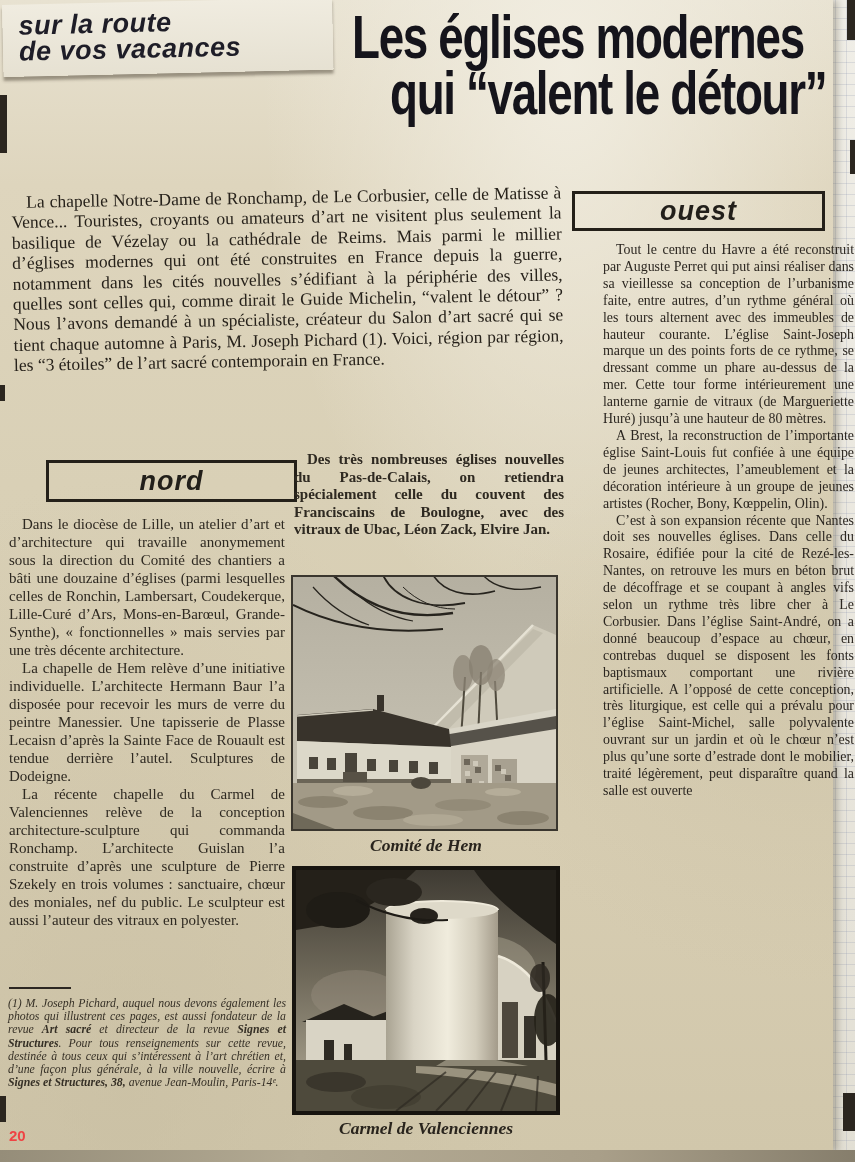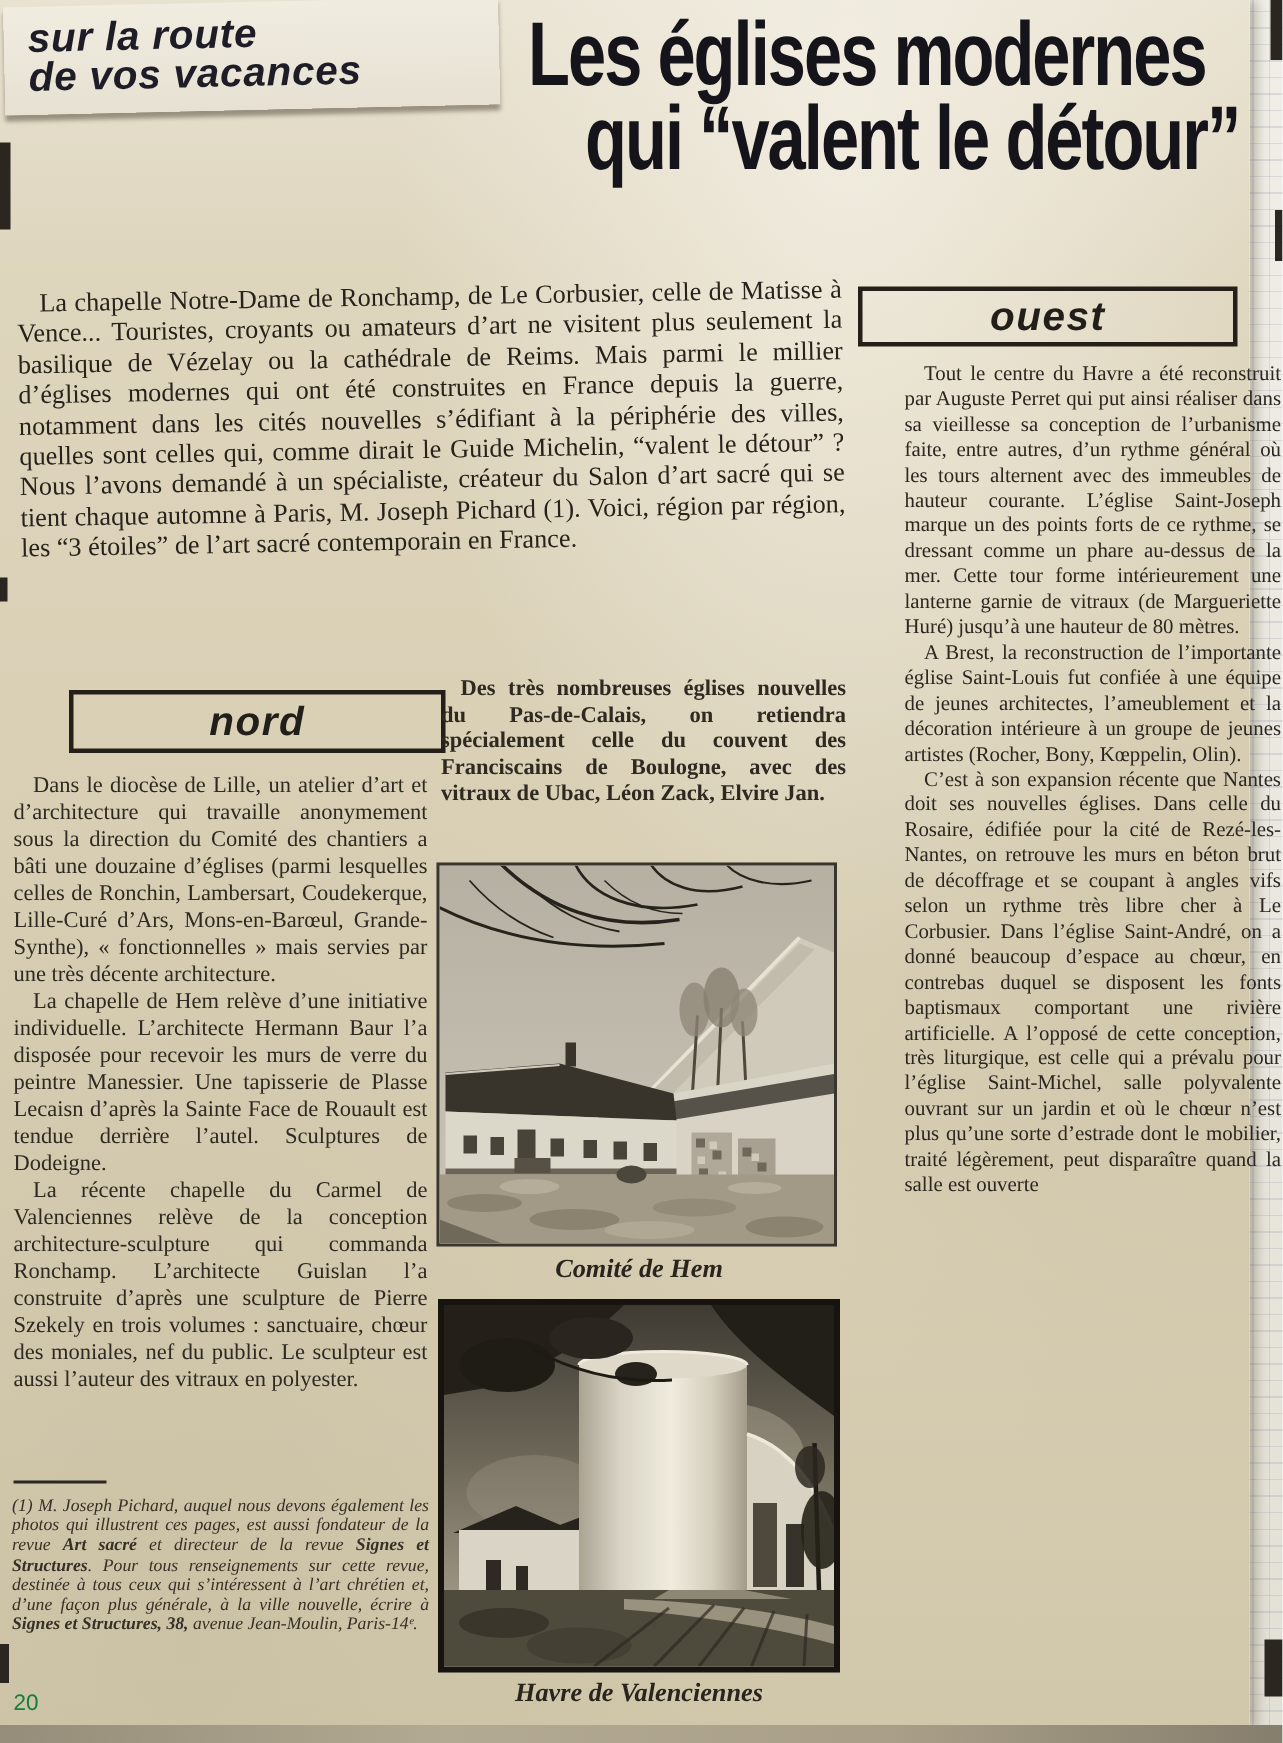--- a/index.html
+++ b/index.html
@@ -80,7 +80,7 @@
   .page-number{
     position:absolute;left:9px;top:1127px;
     font-family:"Liberation Sans","DejaVu Sans",sans-serif;
-    font-weight:normal;font-size:15px;color:#15803d;
+    font-weight:bold;font-size:15px;color:#ef4444;
   }
 </style>
 </head>

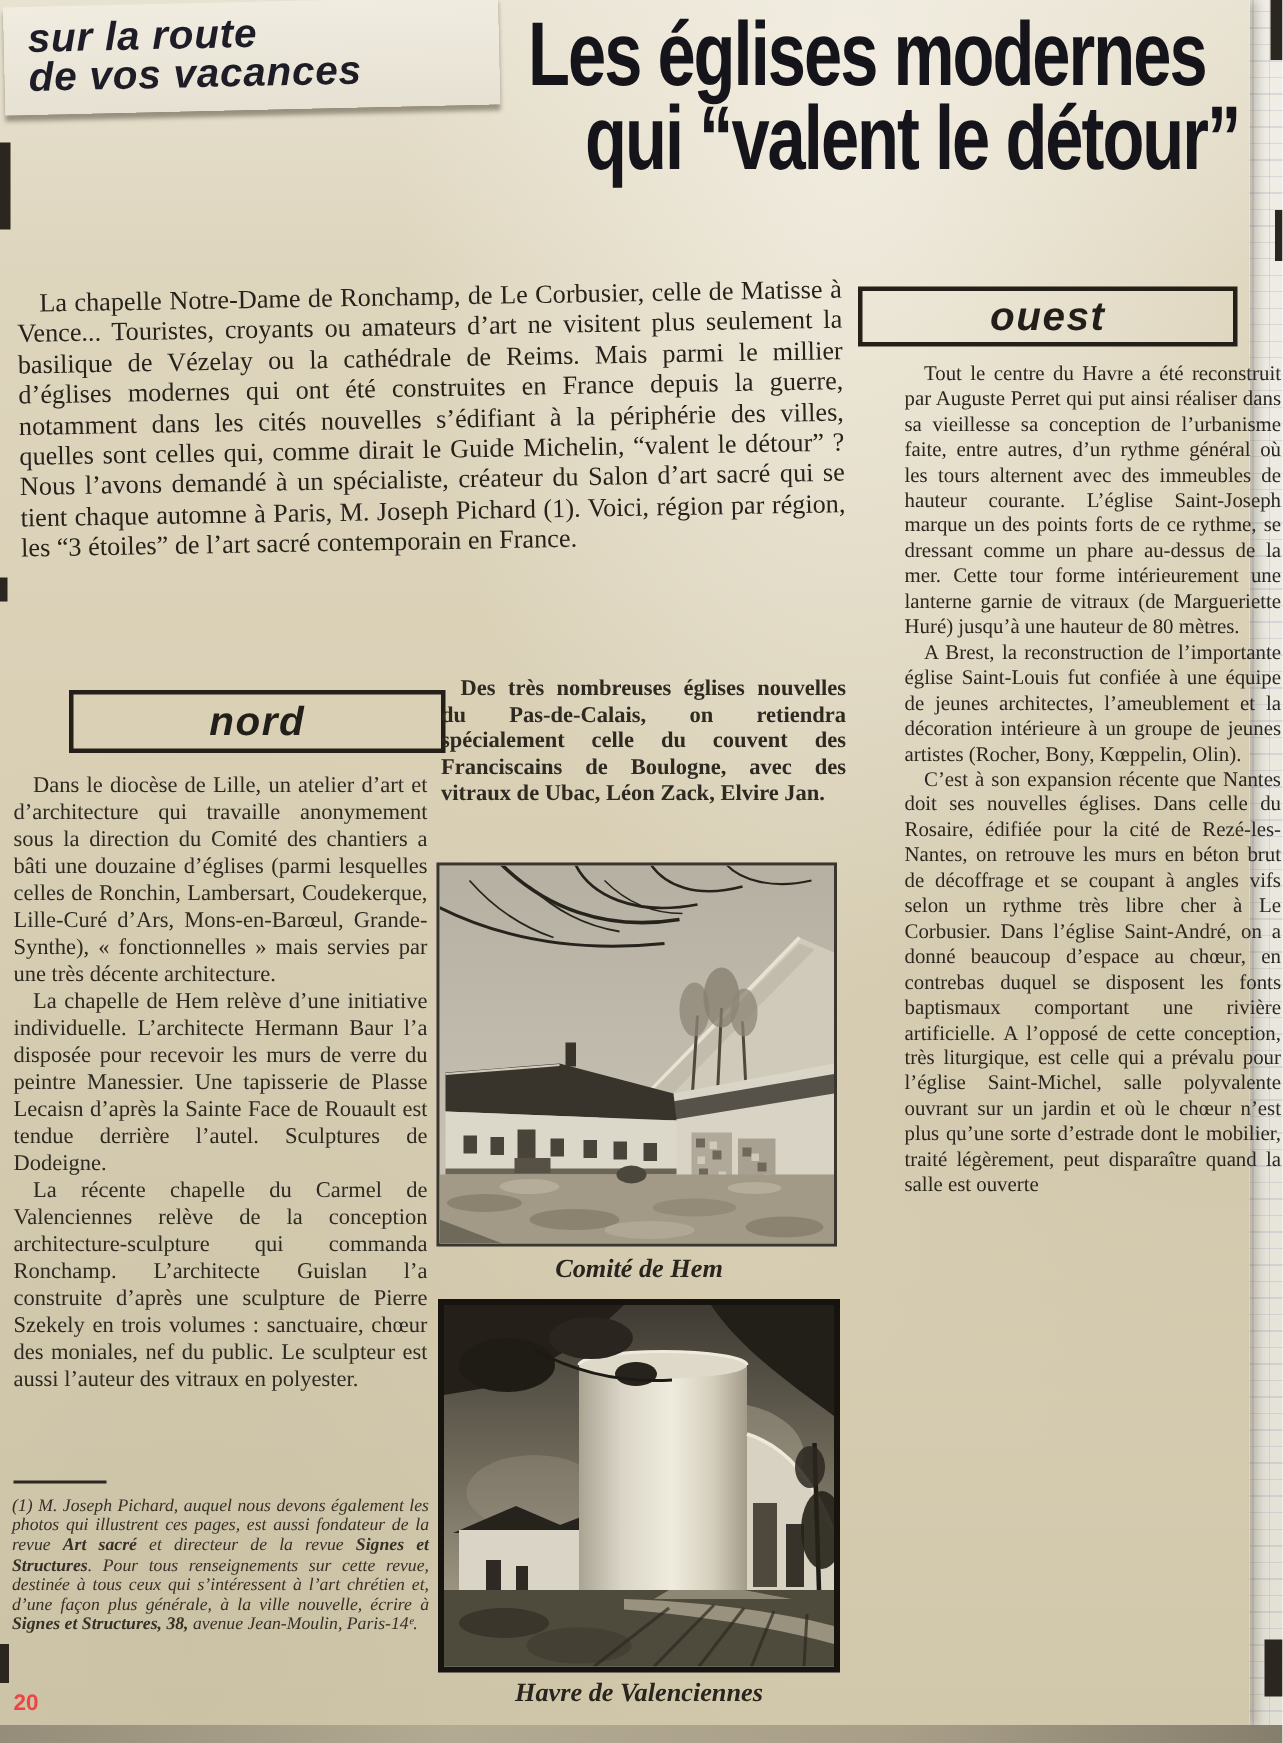--- a/index.html
+++ b/index.html
@@ -268,7 +268,7 @@
     </g>
   </svg>
 </div>
-<div class="caption" style="left:294px;top:1118px;">Havre de Valenciennes</div>
+<div class="caption" style="left:294px;top:1118px;">Carmel de Valenciennes</div>
 
 <div class="section-box" style="left:572px;top:191px;width:253px;height:40px;">
   <span class="section-label">ouest</span>

